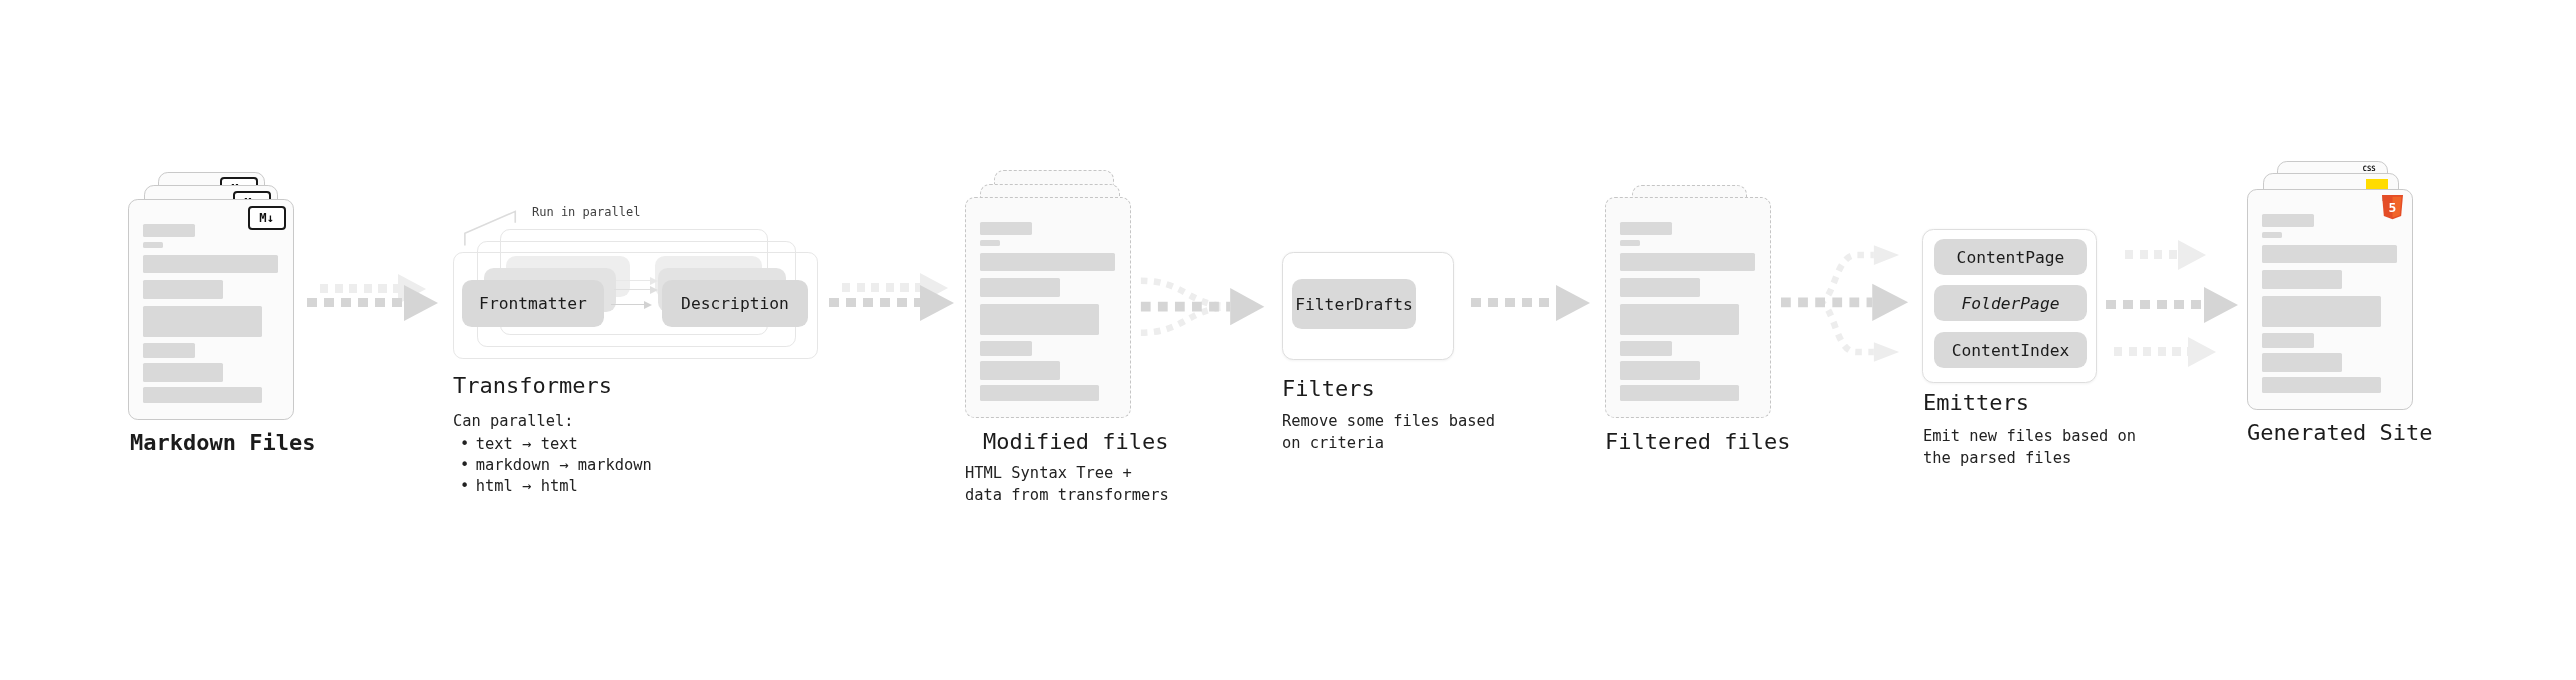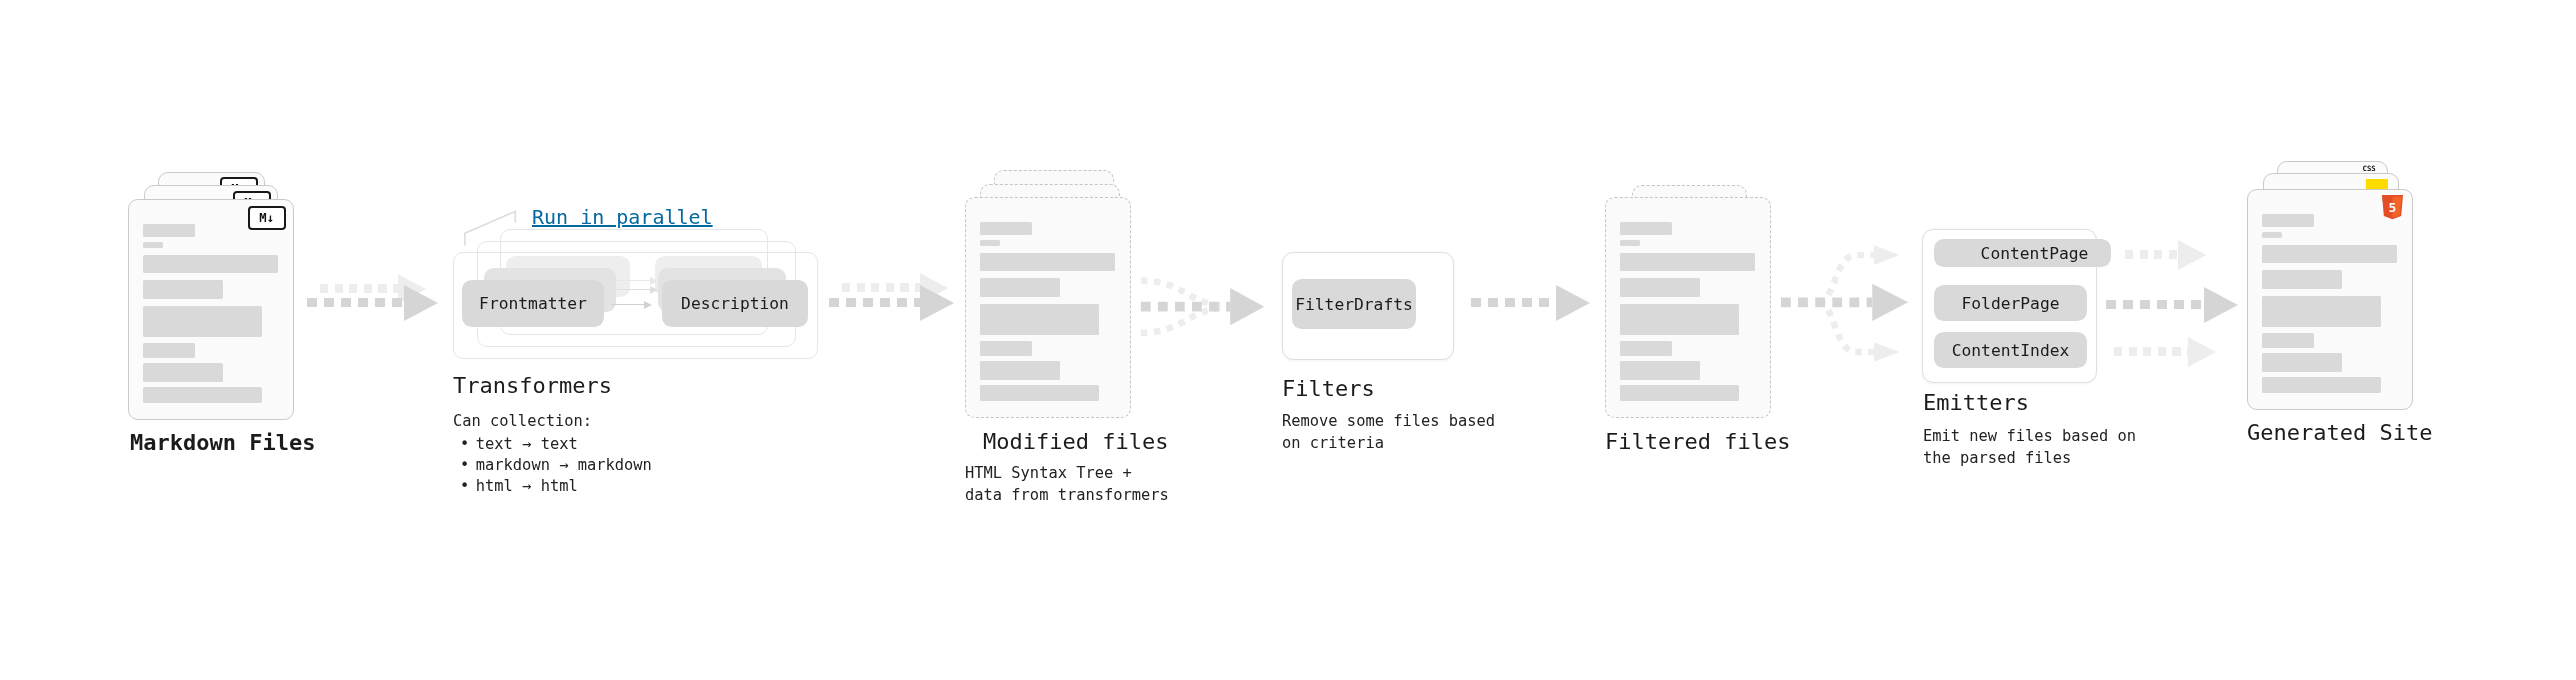--- a/index.html
+++ b/index.html
@@ -47,7 +47,7 @@
   
   .h{position:absolute;font-size:22px;color:var(--ink);white-space:nowrap;}
   .note{position:absolute;font-size:15.4px;line-height:22px;color:#222222;white-space:nowrap;}
-  .annot{position:absolute;font-size:20px;color:#0369a1;white-space:nowrap;text-decoration:underline;}
+  .annot{position:absolute;font-size:12px;color:#404040;white-space:nowrap;}
   .brow{display:flex;gap:6.5px;line-height:21px;}
   svg{position:absolute;overflow:visible;}
 </style>

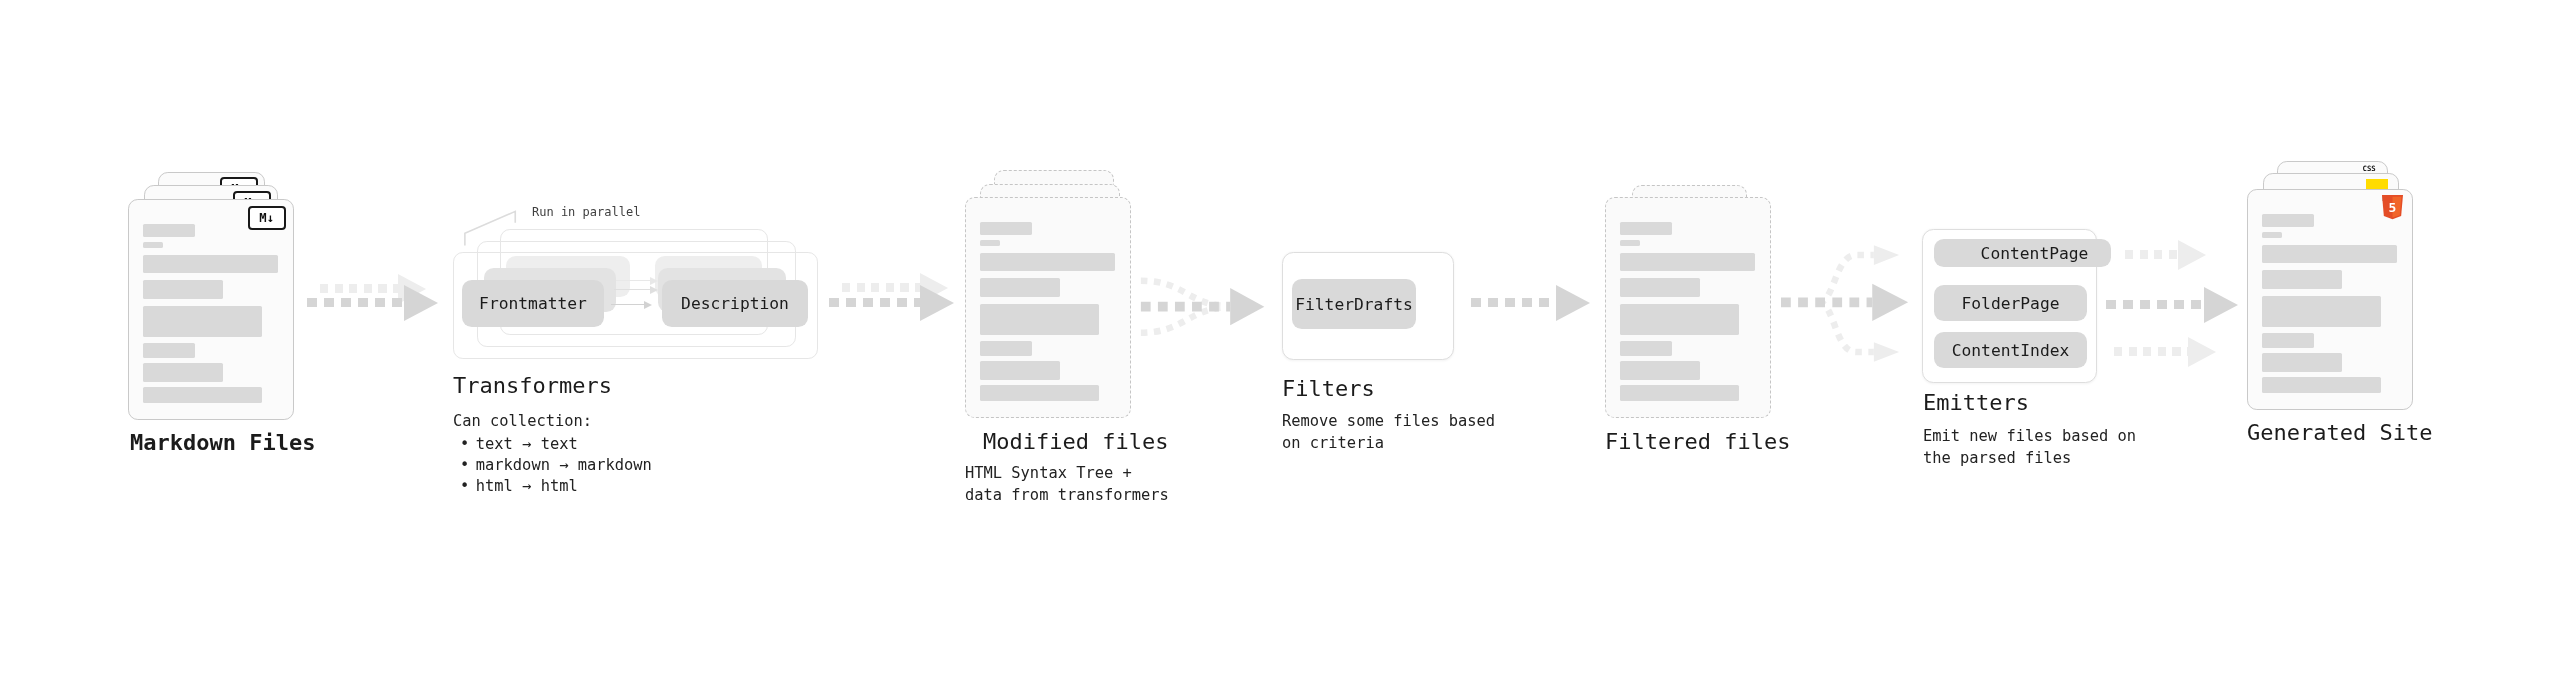--- a/index.html
+++ b/index.html
@@ -213,7 +213,7 @@
   </svg>
 
   <div class="wbox" style="left:1922px;top:229px;width:175px;height:154px;"></div>
-  <div class="pill" style="left:1934px;top:239px;width:153px;height:28px;padding-left:24px;">ContentPage</div>
+  <div class="pill" style="left:1934px;top:239px;width:153px;height:36px;">ContentPage</div>
   <div class="pill" style="left:1934px;top:285px;width:153px;height:36px;">FolderPage</div>
   <div class="pill" style="left:1934px;top:332px;width:153px;height:36px;">ContentIndex</div>
   <div class="h" style="left:1923px;top:390px;">Emitters</div>

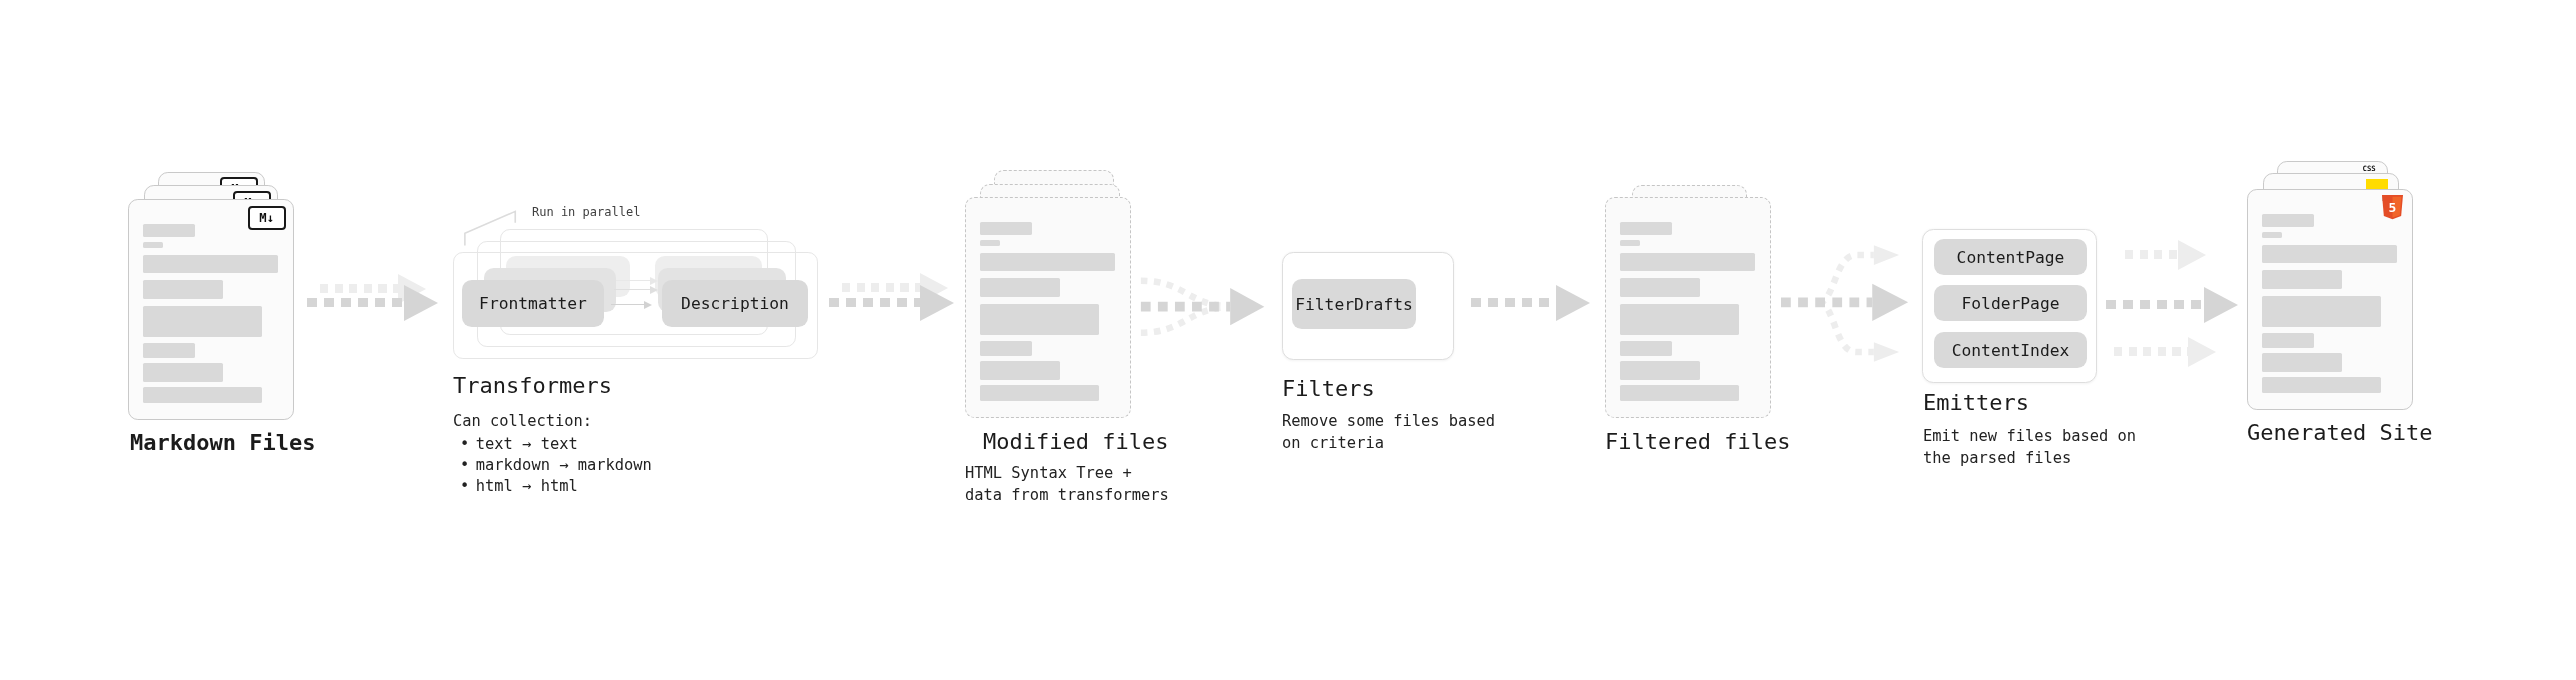--- a/index.html
+++ b/index.html
@@ -214,7 +214,7 @@
 
   <div class="wbox" style="left:1922px;top:229px;width:175px;height:154px;"></div>
   <div class="pill" style="left:1934px;top:239px;width:153px;height:36px;">ContentPage</div>
-  <div class="pill" style="left:1934px;top:285px;width:153px;height:36px;">FolderPage</div>
+  <div class="pill" style="left:1934px;top:285px;width:153px;height:36px;font-style:italic;">FolderPage</div>
   <div class="pill" style="left:1934px;top:332px;width:153px;height:36px;">ContentIndex</div>
   <div class="h" style="left:1923px;top:390px;">Emitters</div>
   <div class="note" style="left:1923px;top:425px;">

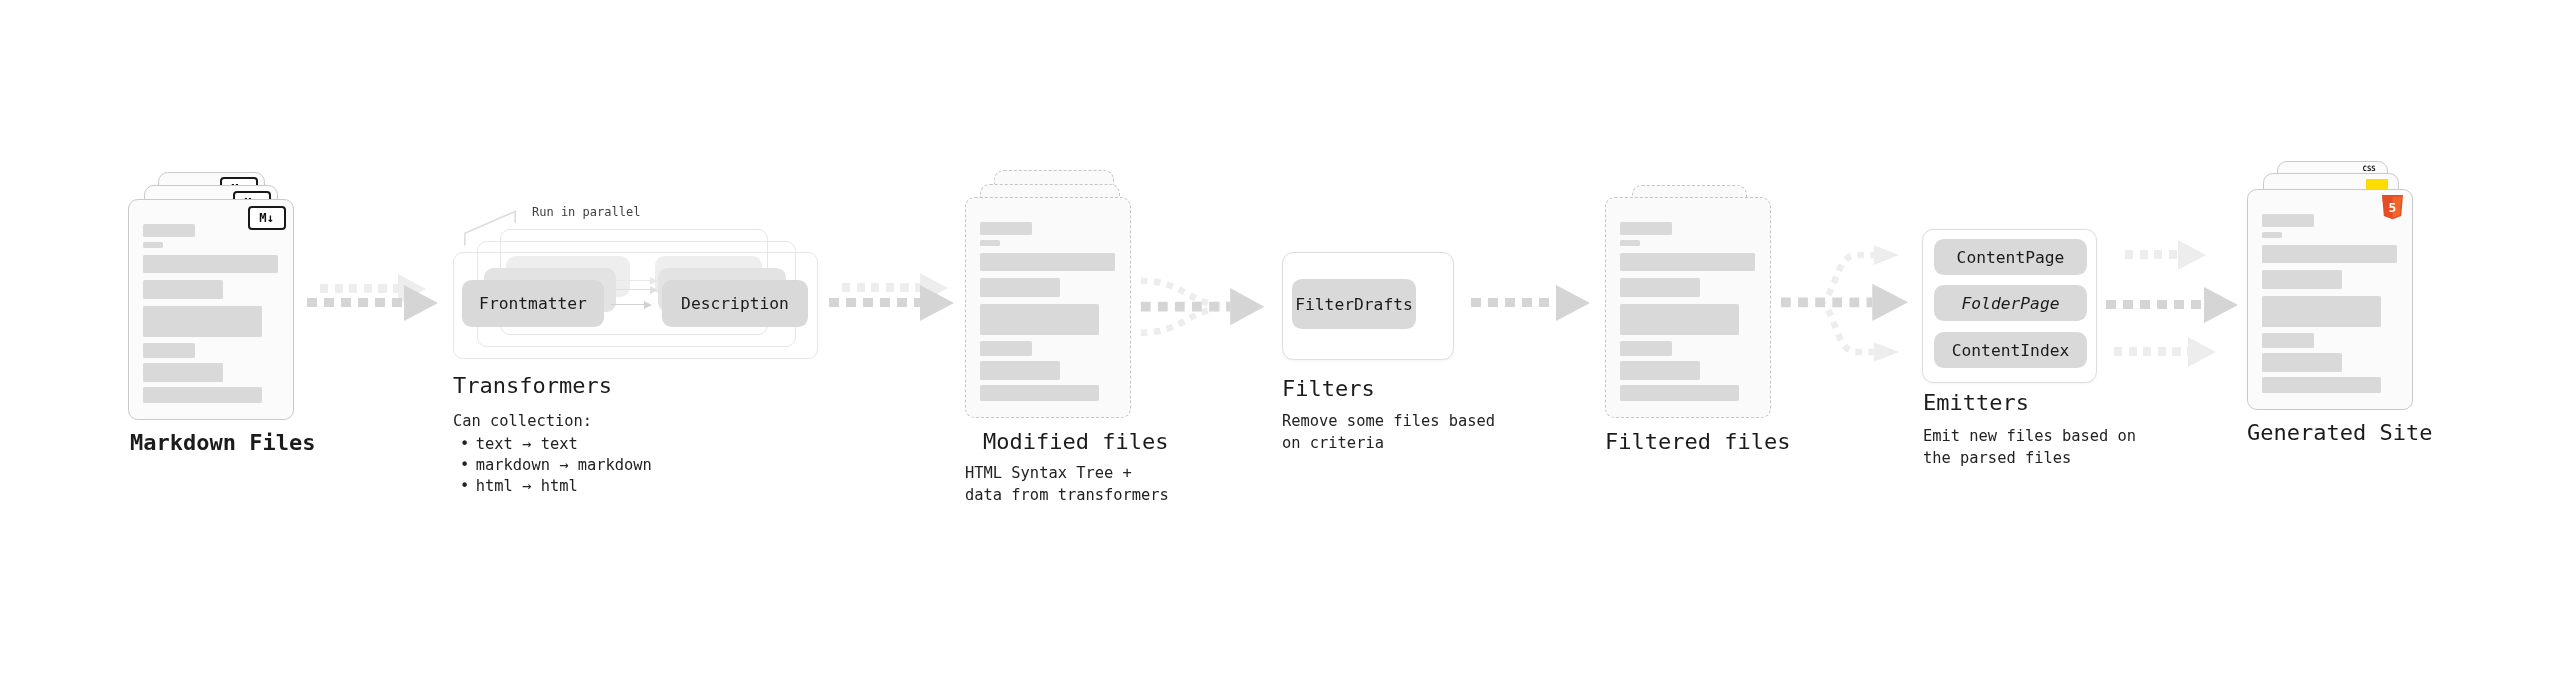--- a/index.html
+++ b/index.html
@@ -123,7 +123,7 @@
   <div class="pill" style="left:662px;top:280px;width:146px;height:47px;">Description</div>
 
   <div class="h" style="left:453px;top:373px;">Transformers</div>
-  <div class="note" style="left:453px;top:410px;">Can collection:</div>
+  <div class="note" style="left:453px;top:410px;">Can parallel:</div>
   <div class="note" style="left:460px;top:434px;">
     <div class="brow">
       <span>•</span>

